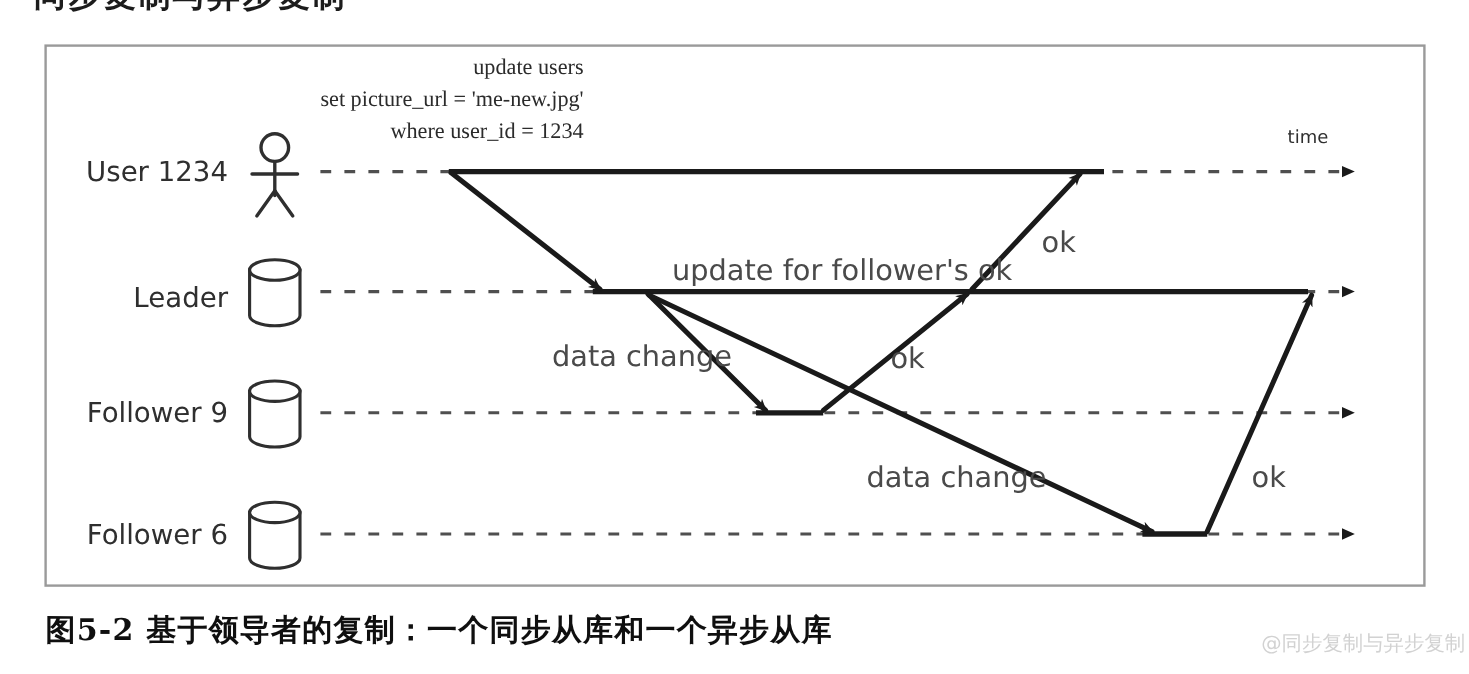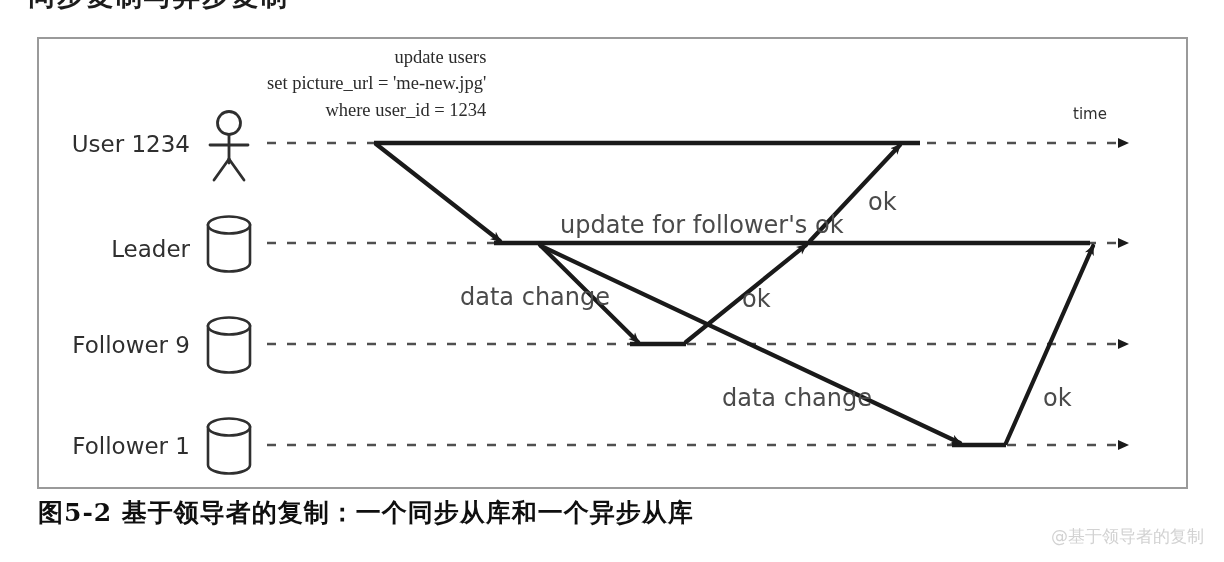--- a/index.html
+++ b/index.html
@@ -190,7 +190,7 @@
 <div class="lane-label" style="left:20px; top:131px; width:170px;">User 1234</div>
 <div class="lane-label" style="left:20px; top:236px; width:170px;">Leader</div>
 <div class="lane-label" style="left:20px; top:332px; width:170px;">Follower 9</div>
-<div class="lane-label" style="left:20px; top:433px; width:170px;">Follower 1</div>
+<div class="lane-label" style="left:20px; top:433px; width:170px;">Follower 6</div>
 
 <div class="msg-label" style="left:560px; top:211px;">update for follower's ok</div>
 <div class="msg-label" style="left:460px; top:283px;">data change</div>

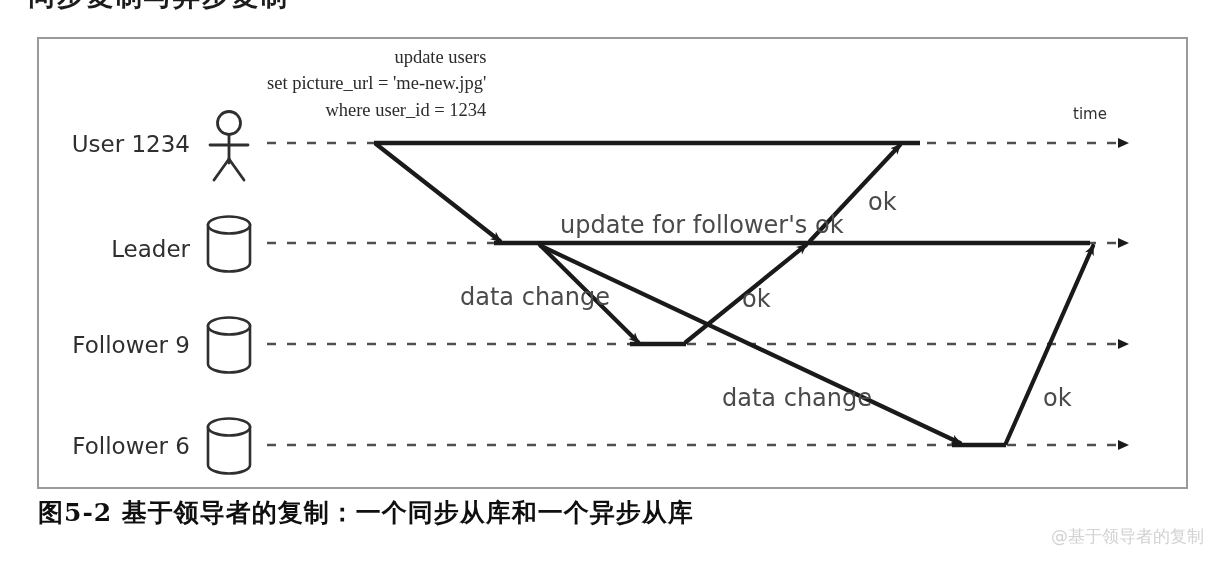--- a/index.html
+++ b/index.html
@@ -91,7 +91,7 @@
   #figure-caption {
     position: absolute;
     left: 38px;
-    top: 496px;
+    top: 508px;
     font-family: "DejaVu Serif", serif;
     font-size: 25px;
     font-weight: 700;

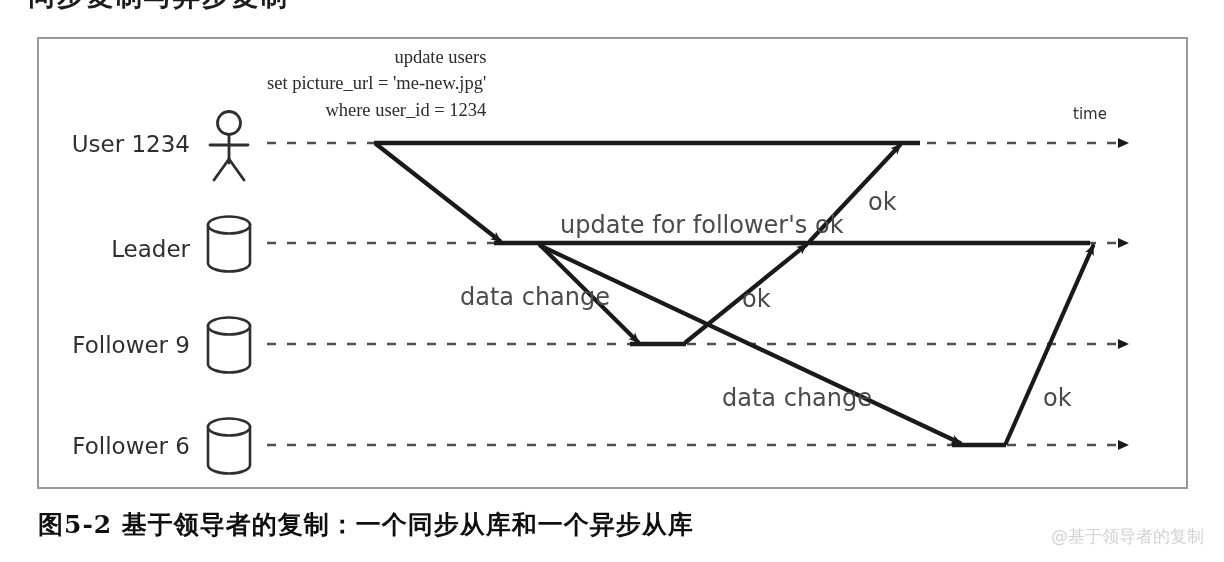--- a/index.html
+++ b/index.html
@@ -200,6 +200,6 @@
 <div class="msg-label" style="left:1043px; top:384px;">ok</div>
 
 <div id="figure-caption">图5-2 基于领导者的复制：一个同步从库和一个异步从库</div>
-<div id="watermark">@基于领导者的复制</div>
+<div id="watermark">@同步复制与异步复制</div>
 
 </body></html>

